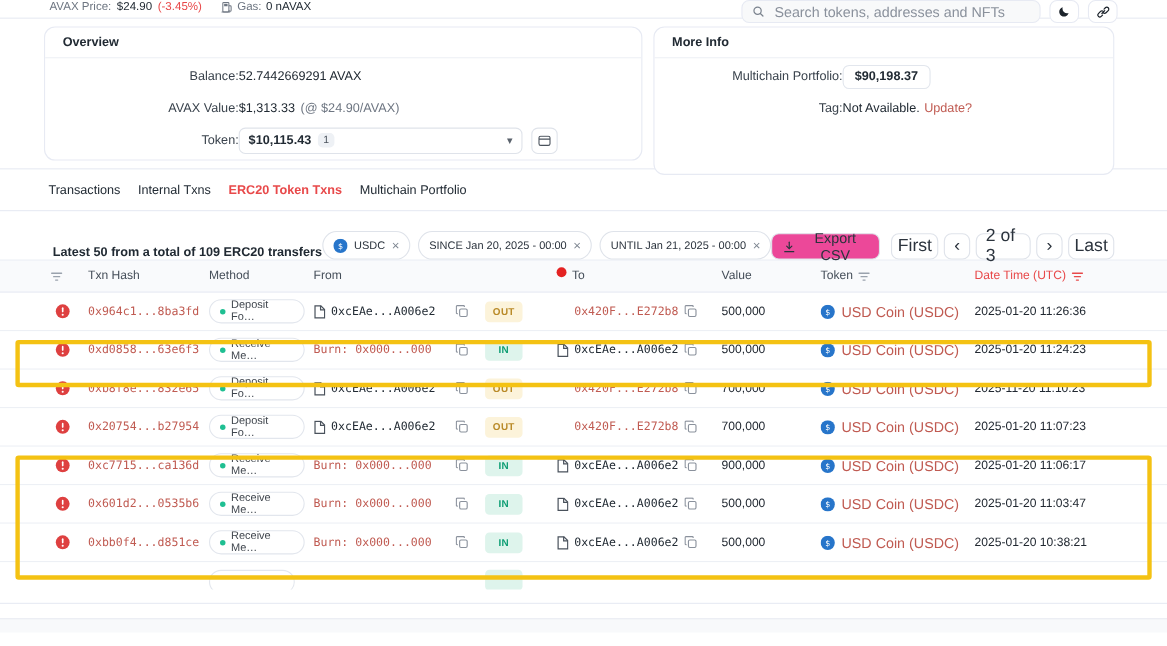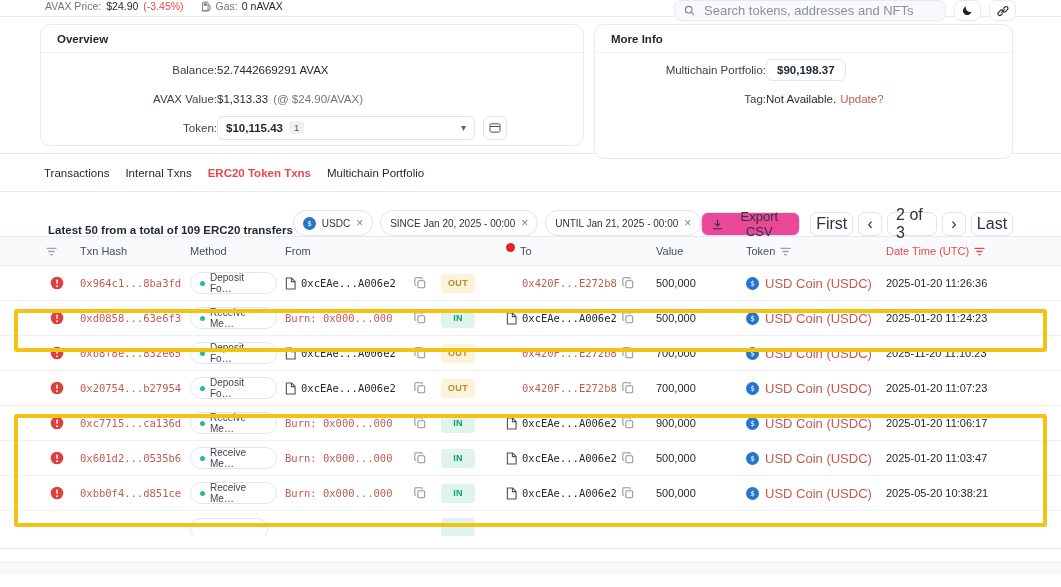--- a/index.html
+++ b/index.html
@@ -804,7 +804,7 @@
           </span>
         <a class="link">USD Coin (USDC)</a>
       </span>
-      <span class="cell date-cell pad8">2025-05-20 10:38:21</span>
+      <span class="cell date-cell pad8">2025-01-20 10:38:21</span>
     </div>
       <div class="trow row dir-in partial">
       <span class="cell c-status-cell">

